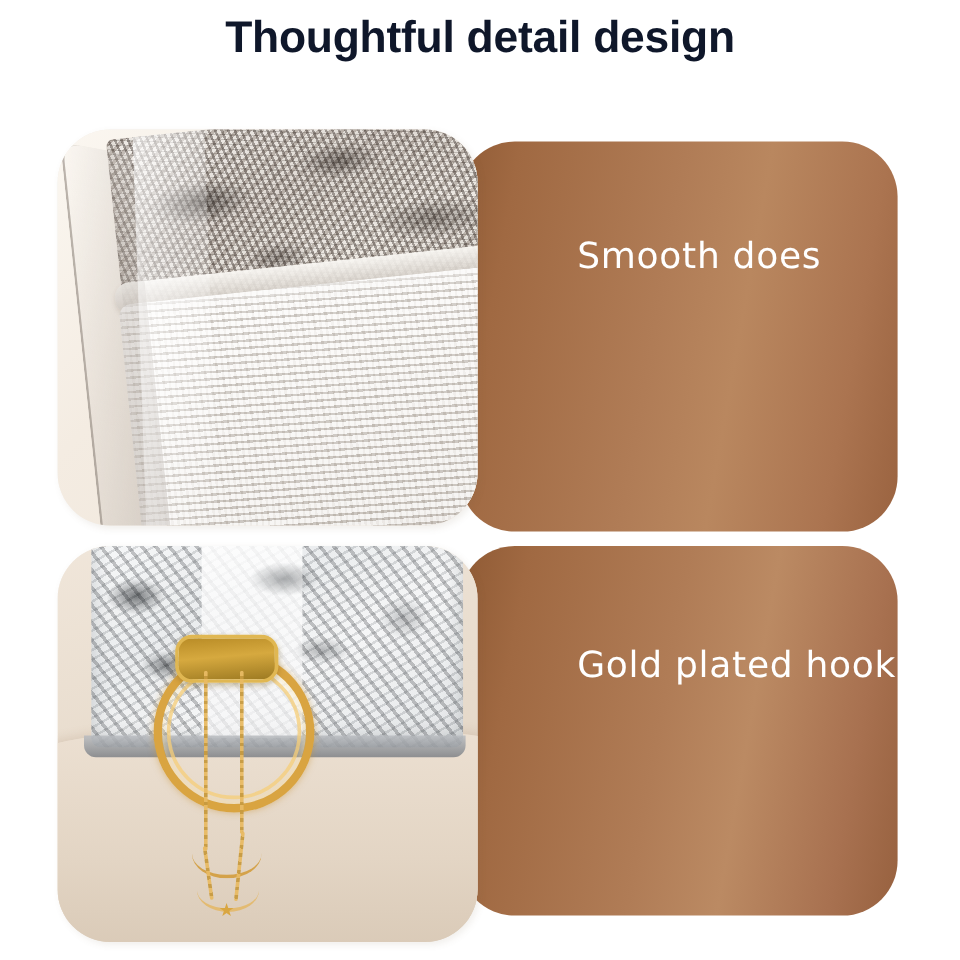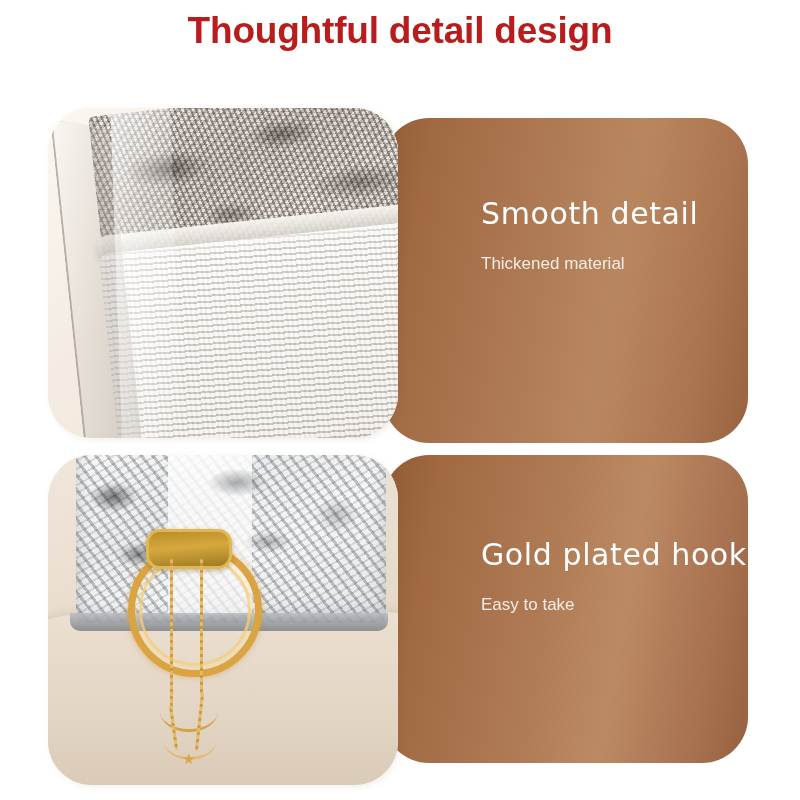--- a/index.html
+++ b/index.html
@@ -19,7 +19,7 @@
     font-size:37px;
     font-weight:bold;
     letter-spacing:-0.2px;
-    color:#b91c1c;
+    color:#0f172a;
     font-family:"Liberation Sans", sans-serif;
   }
 

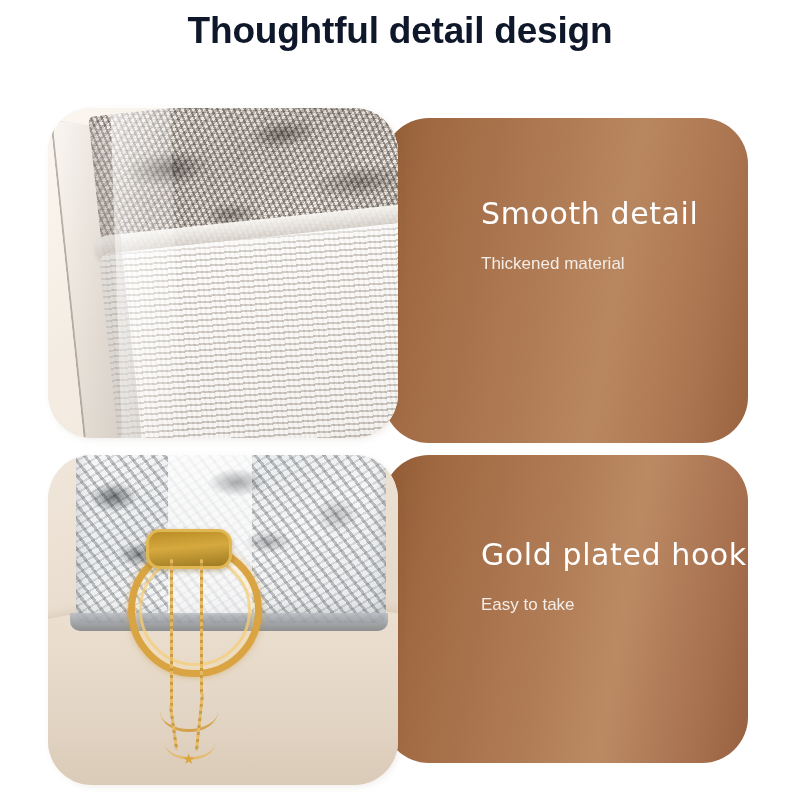--- a/index.html
+++ b/index.html
@@ -246,7 +246,7 @@
 
   <div class="info-panel">
     <div class="panel-text">
-      <div class="panel-heading">Smooth detail</div>
+      <div class="panel-heading">Smooth does</div>
       <div class="panel-line">Thickened material</div>
     </div>
   </div>

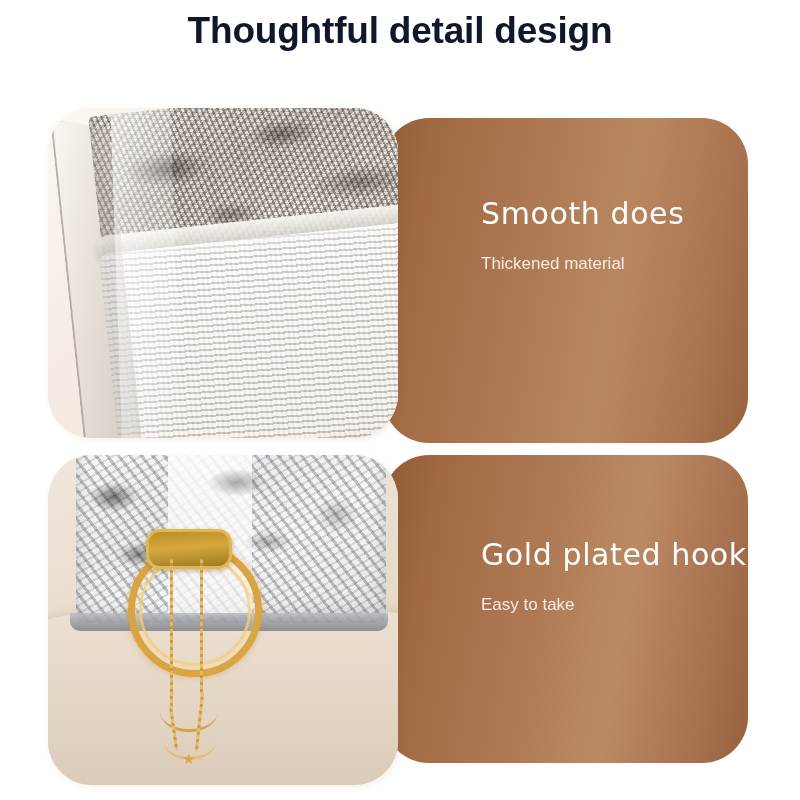--- a/index.html
+++ b/index.html
@@ -247,7 +247,6 @@
   <div class="info-panel">
     <div class="panel-text">
       <div class="panel-heading">Smooth does</div>
-      <div class="panel-line">Thickened material</div>
     </div>
   </div>
 

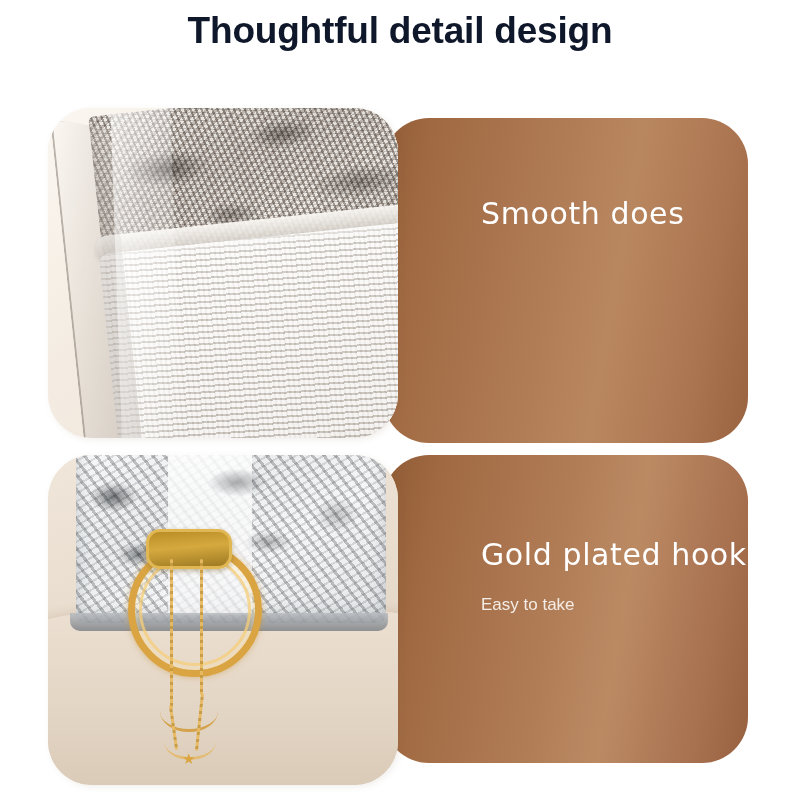--- a/index.html
+++ b/index.html
@@ -268,7 +268,6 @@
   <div class="info-panel">
     <div class="panel-text">
       <div class="panel-heading">Gold plated hook</div>
-      <div class="panel-line">Easy to take</div>
     </div>
   </div>
 

